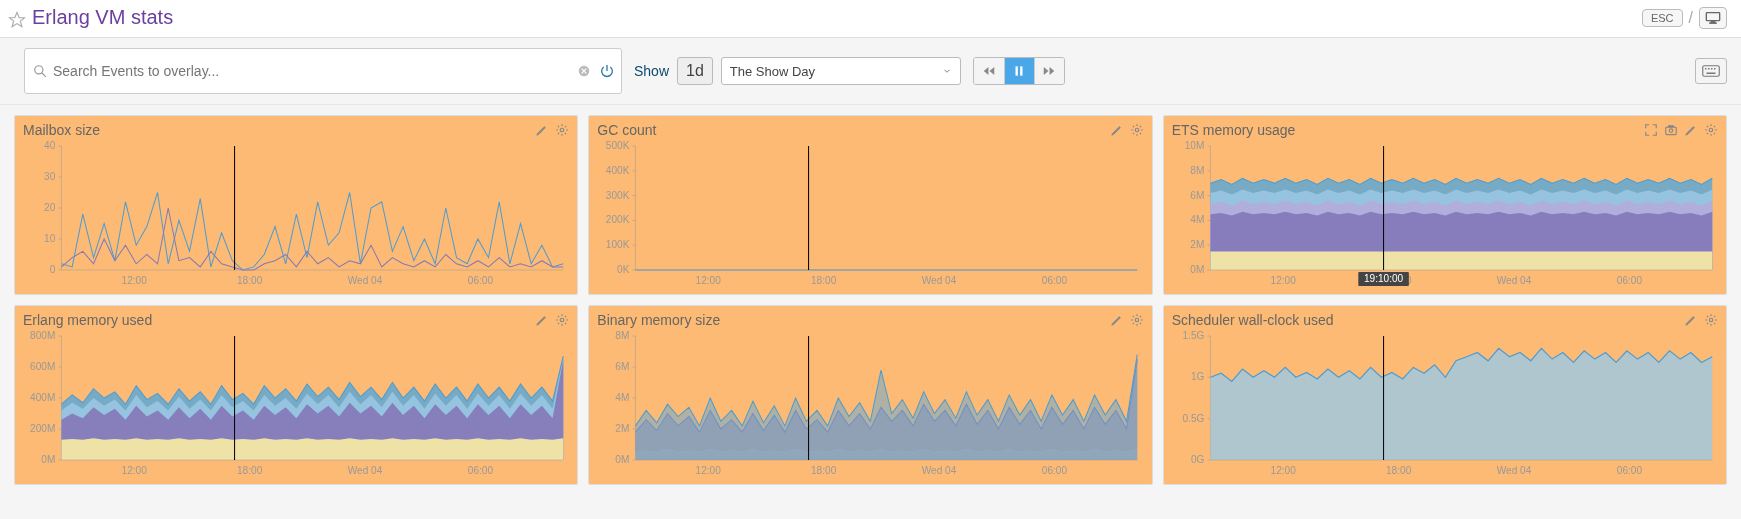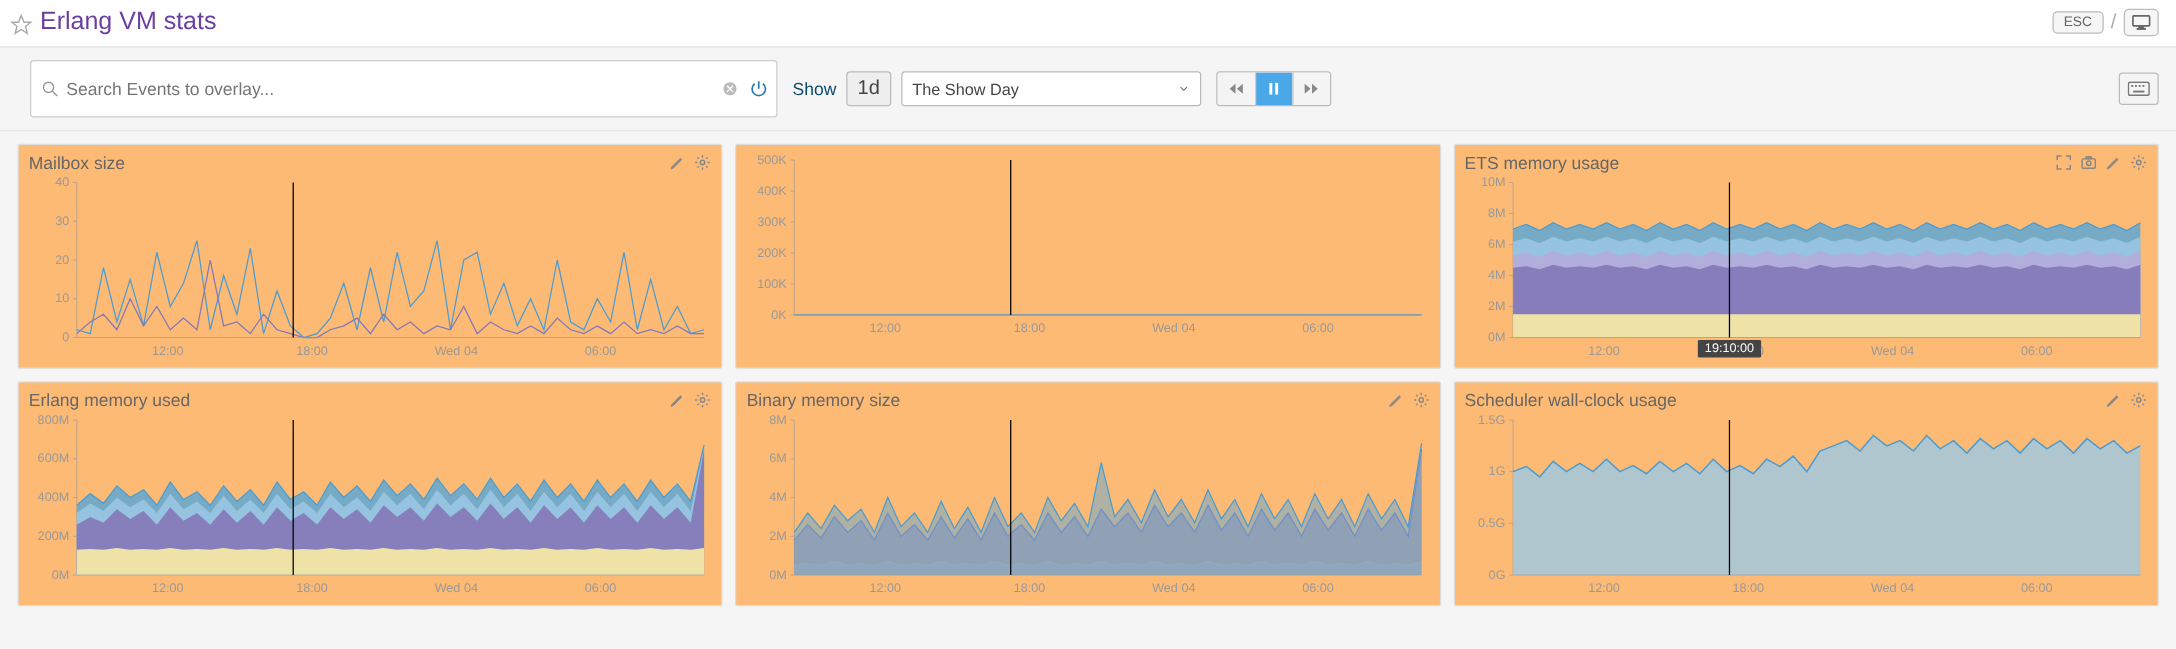--- a/index.html
+++ b/index.html
@@ -234,6 +234,18 @@
       </div>
   </div>
     <div class="panel">
+    <div class="panel-head">
+      <div class="panel-title">GC count</div>
+      <div class="panel-actions">
+          <svg viewBox="0 0 24 24">
+            <path d="M3 21l3-1 12-12-2-2L4 18l-1 3z" fill="#888"></path>
+          </svg>
+          <svg viewBox="0 0 24 24">
+            <circle cx="12" cy="12" r="3" fill="none" stroke="#888" stroke-width="2"></circle>
+            <path d="M12 2v3M12 19v3M2 12h3M19 12h3M5 5l2 2M17 17l2 2M19 5l-2 2M7 17l-2 2" stroke="#888" stroke-width="2"></path>
+          </svg>
+        </div>
+    </div>
     <div class="chart-body">
         <svg class="chart-svg" viewBox="0 0 540 150" preserveAspectRatio="none">
           <g class="y-axis">

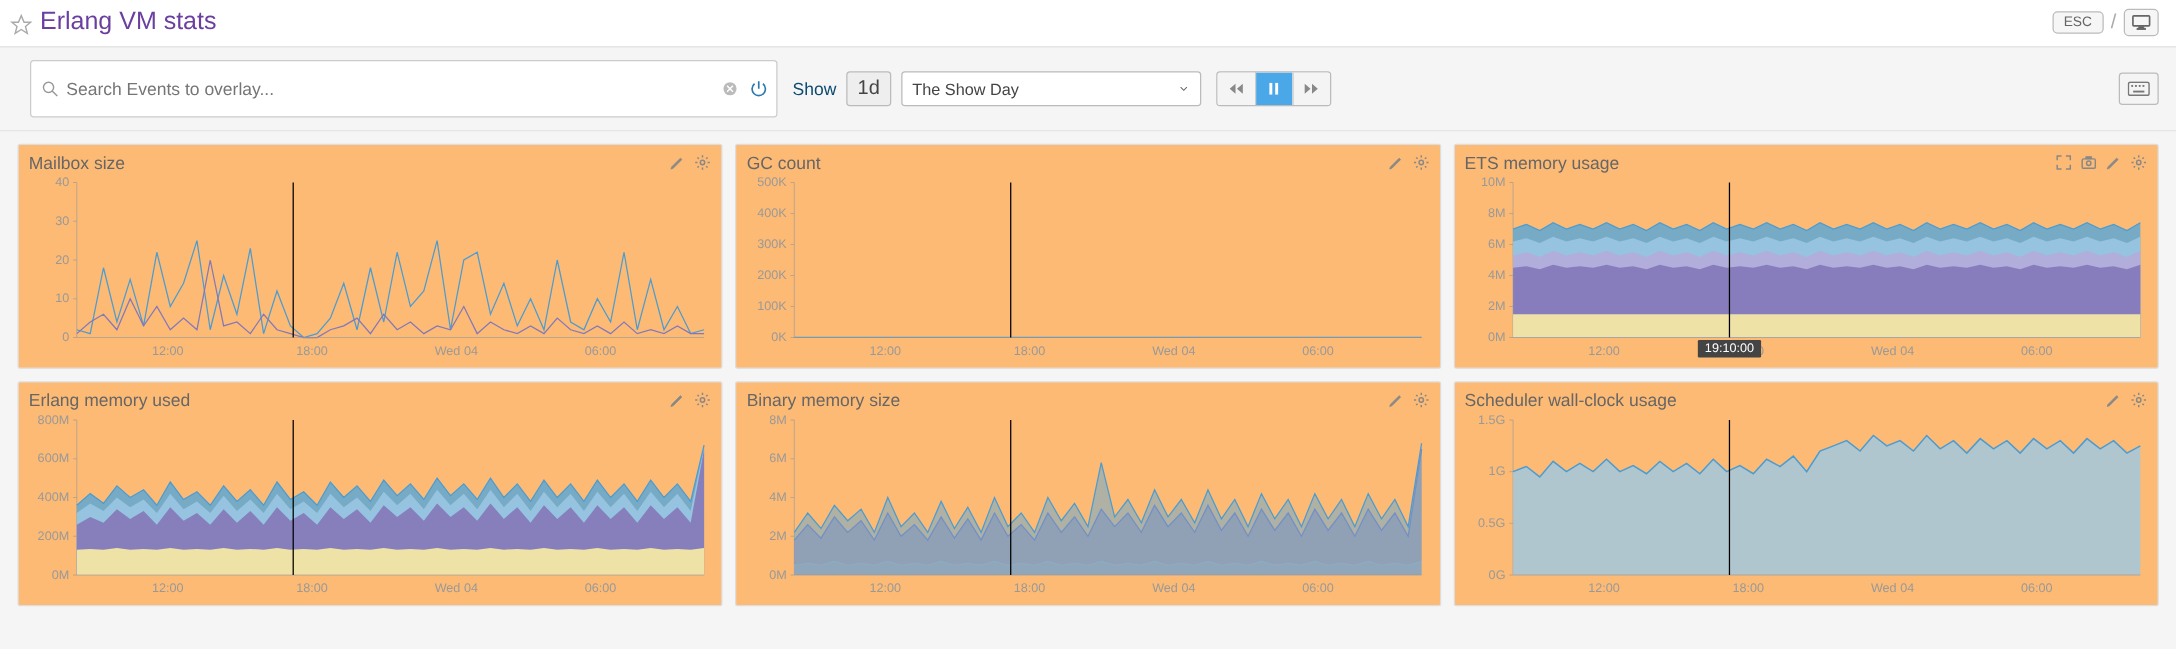--- a/index.html
+++ b/index.html
@@ -426,7 +426,7 @@
   </div>
     <div class="panel">
     <div class="panel-head">
-      <div class="panel-title">Scheduler wall-clock usage</div>
+      <div class="panel-title">Scheduler wall-clock used</div>
       <div class="panel-actions">
           <svg viewBox="0 0 24 24">
             <path d="M3 21l3-1 12-12-2-2L4 18l-1 3z" fill="#888"></path>

